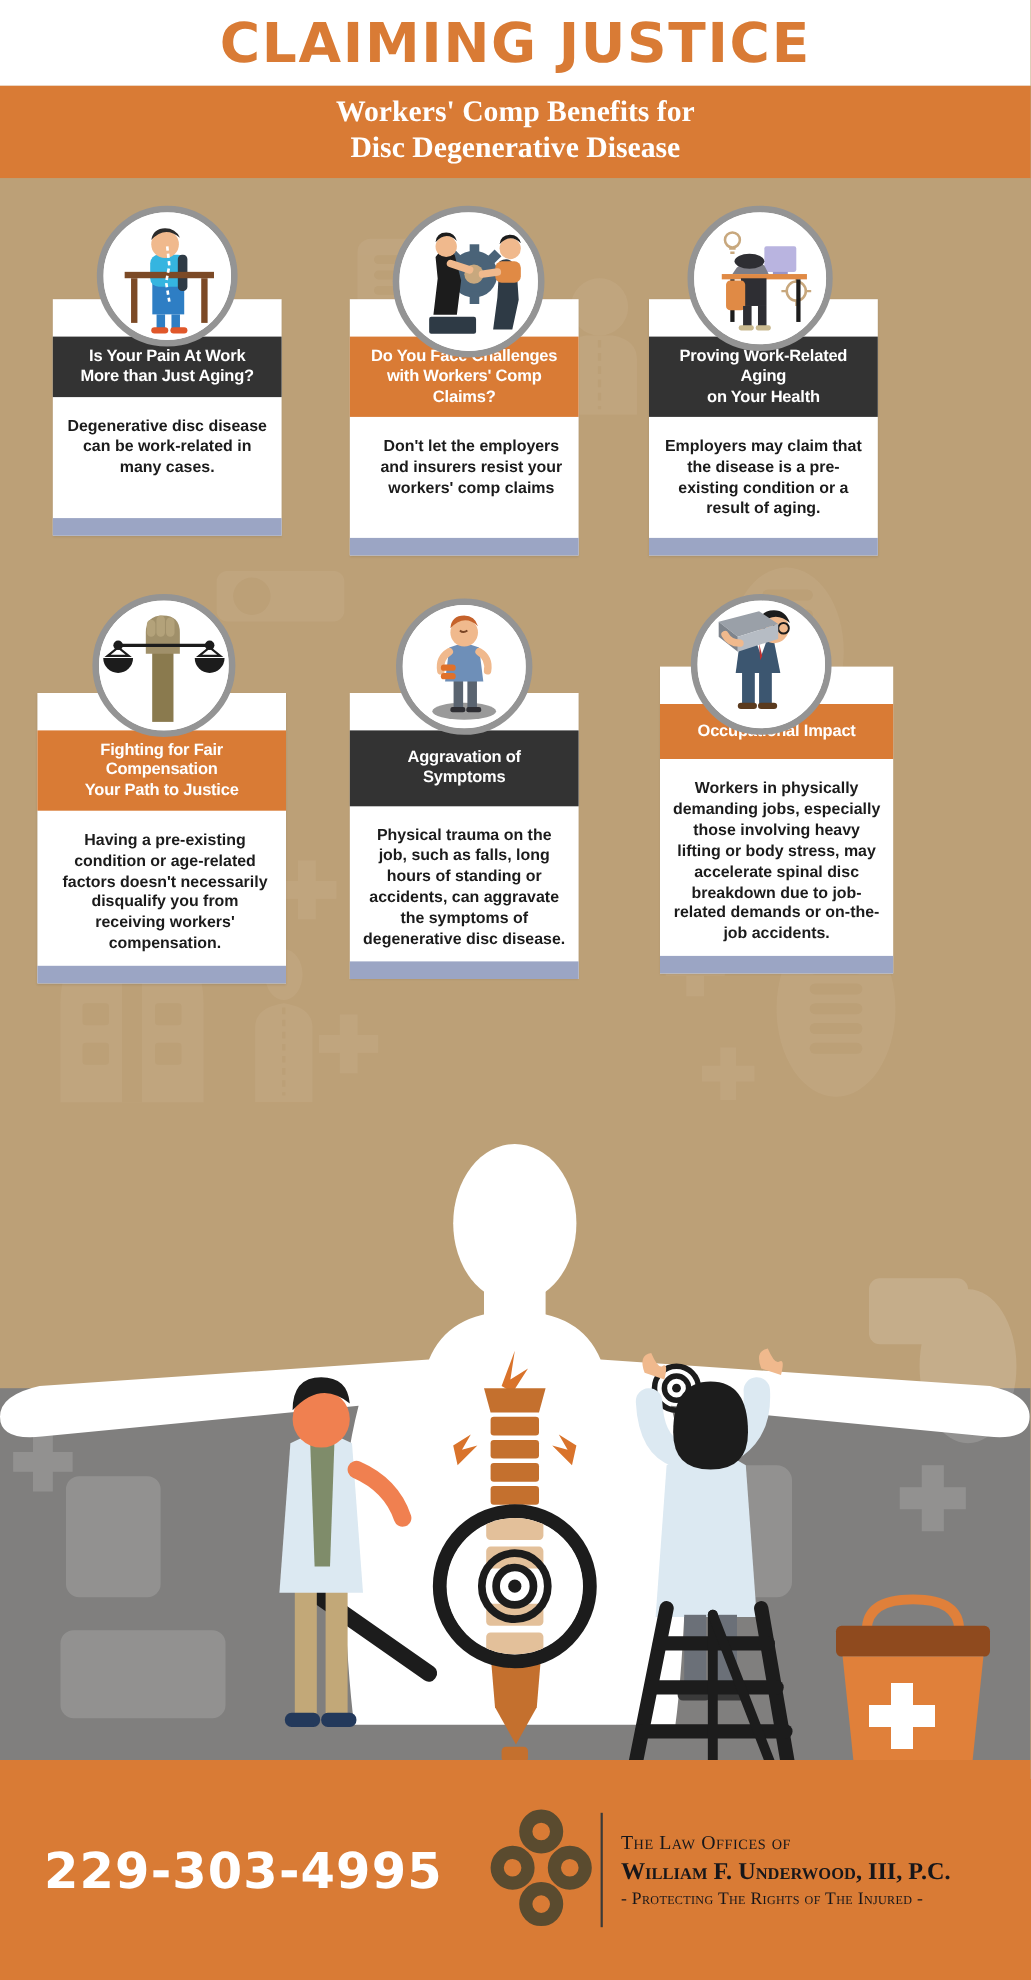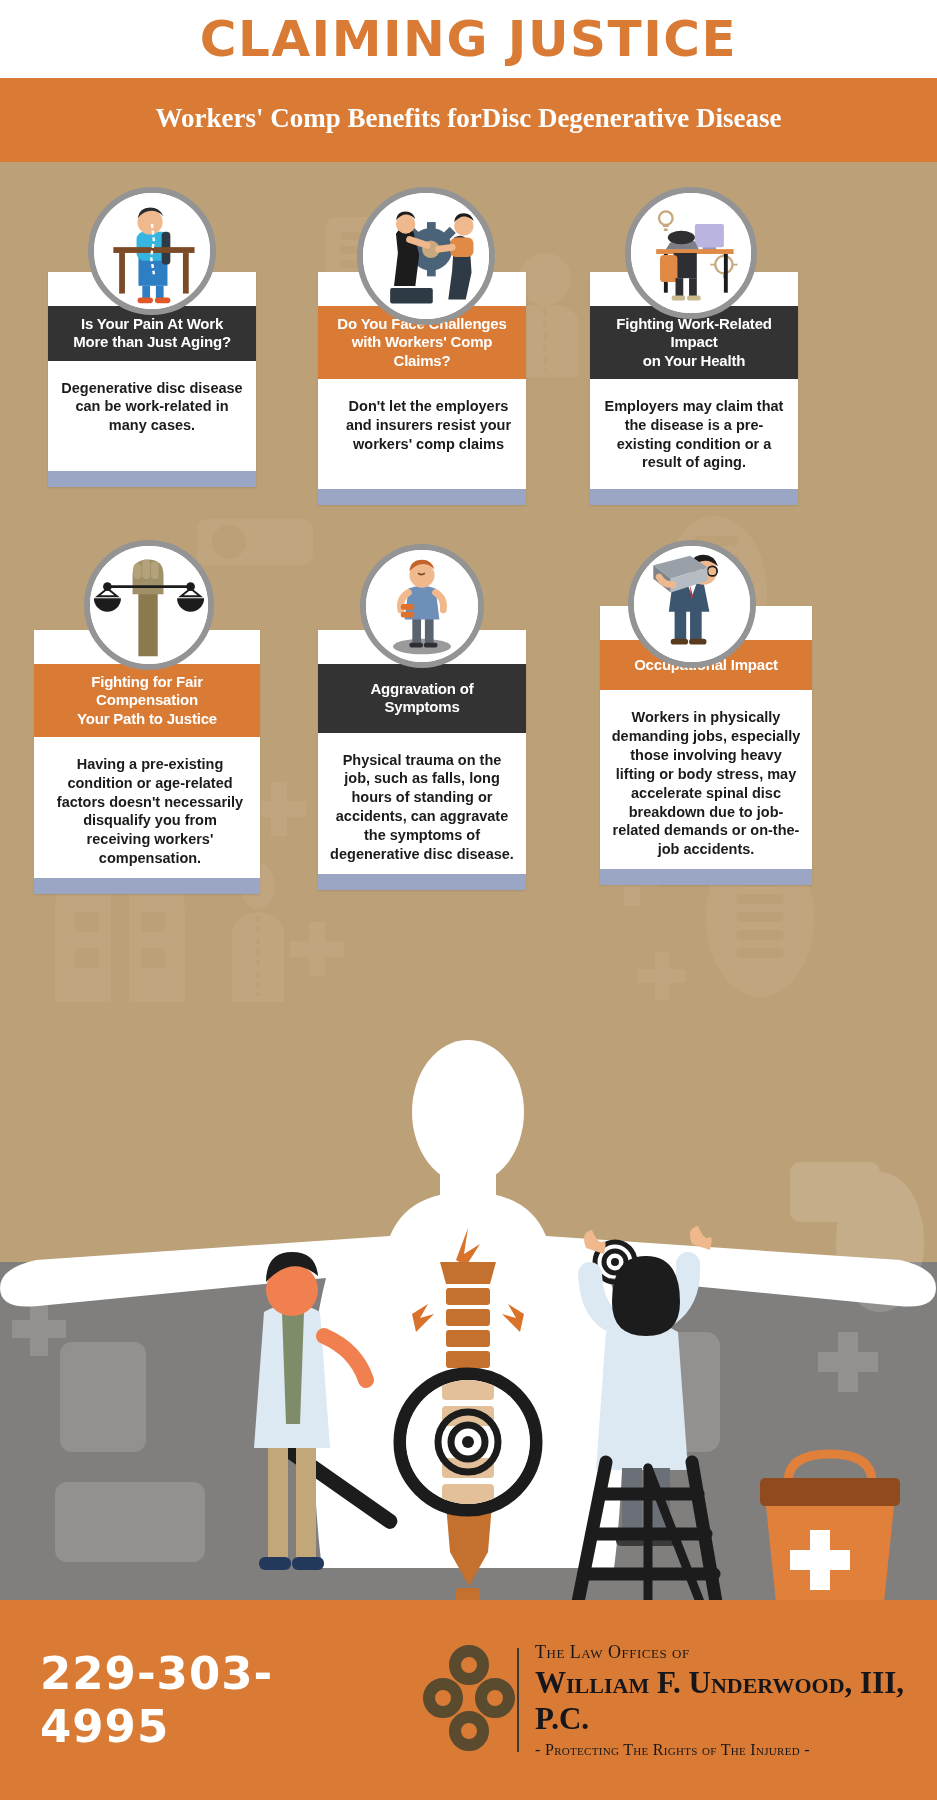--- a/index.html
+++ b/index.html
@@ -23,7 +23,7 @@
   }
   .subtitle-band {
     height: 84px; background: #D97B35;
-    display: flex; flex-direction: row;
+    display: flex; flex-direction: column;
     align-items: center; justify-content: center;
     padding-bottom: 4px;
   }

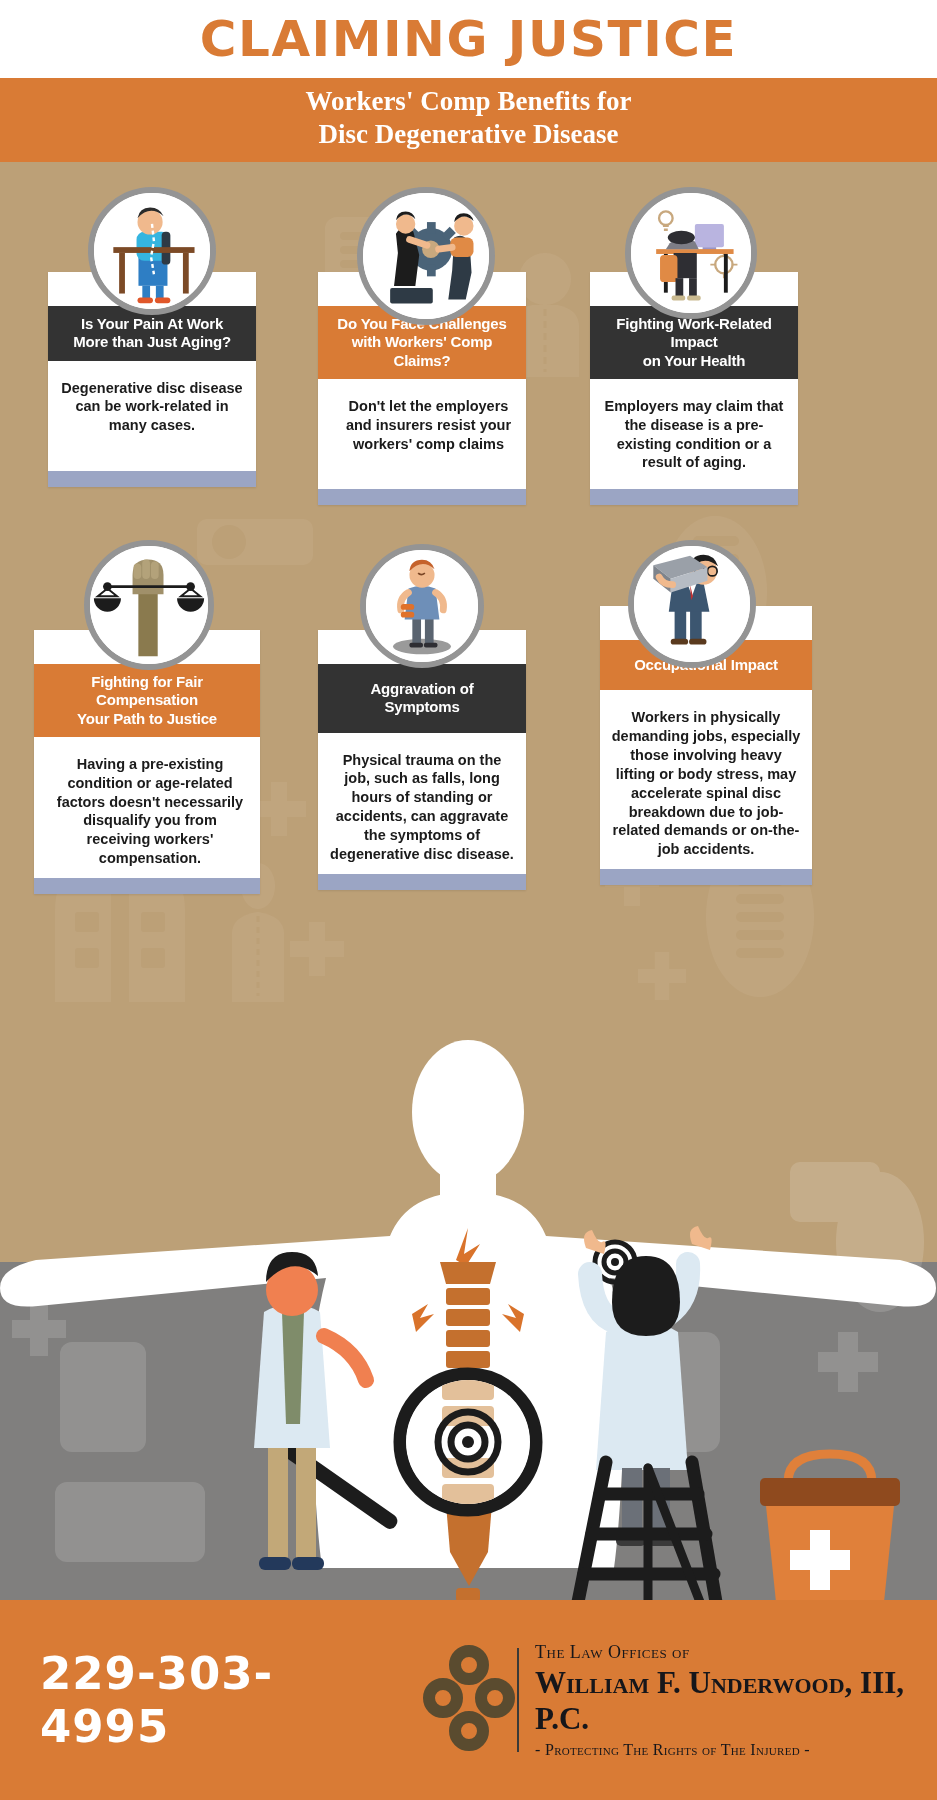--- a/index.html
+++ b/index.html
@@ -275,7 +275,7 @@
     <div class="card" style="left:590px;top:110px;width:208px;">
       <div class="card-top-gap"></div>
       <div class="card-head head-dark">
-        <div>Fighting Work-Related Impact</div>
+        <div>Proving Work-Related Aging</div>
         <div>on Your Health</div>
       </div>
       <div class="card-body" style="min-height:110px;">Employers may claim that the disease is a pre-existing condition or a result of aging.</div>

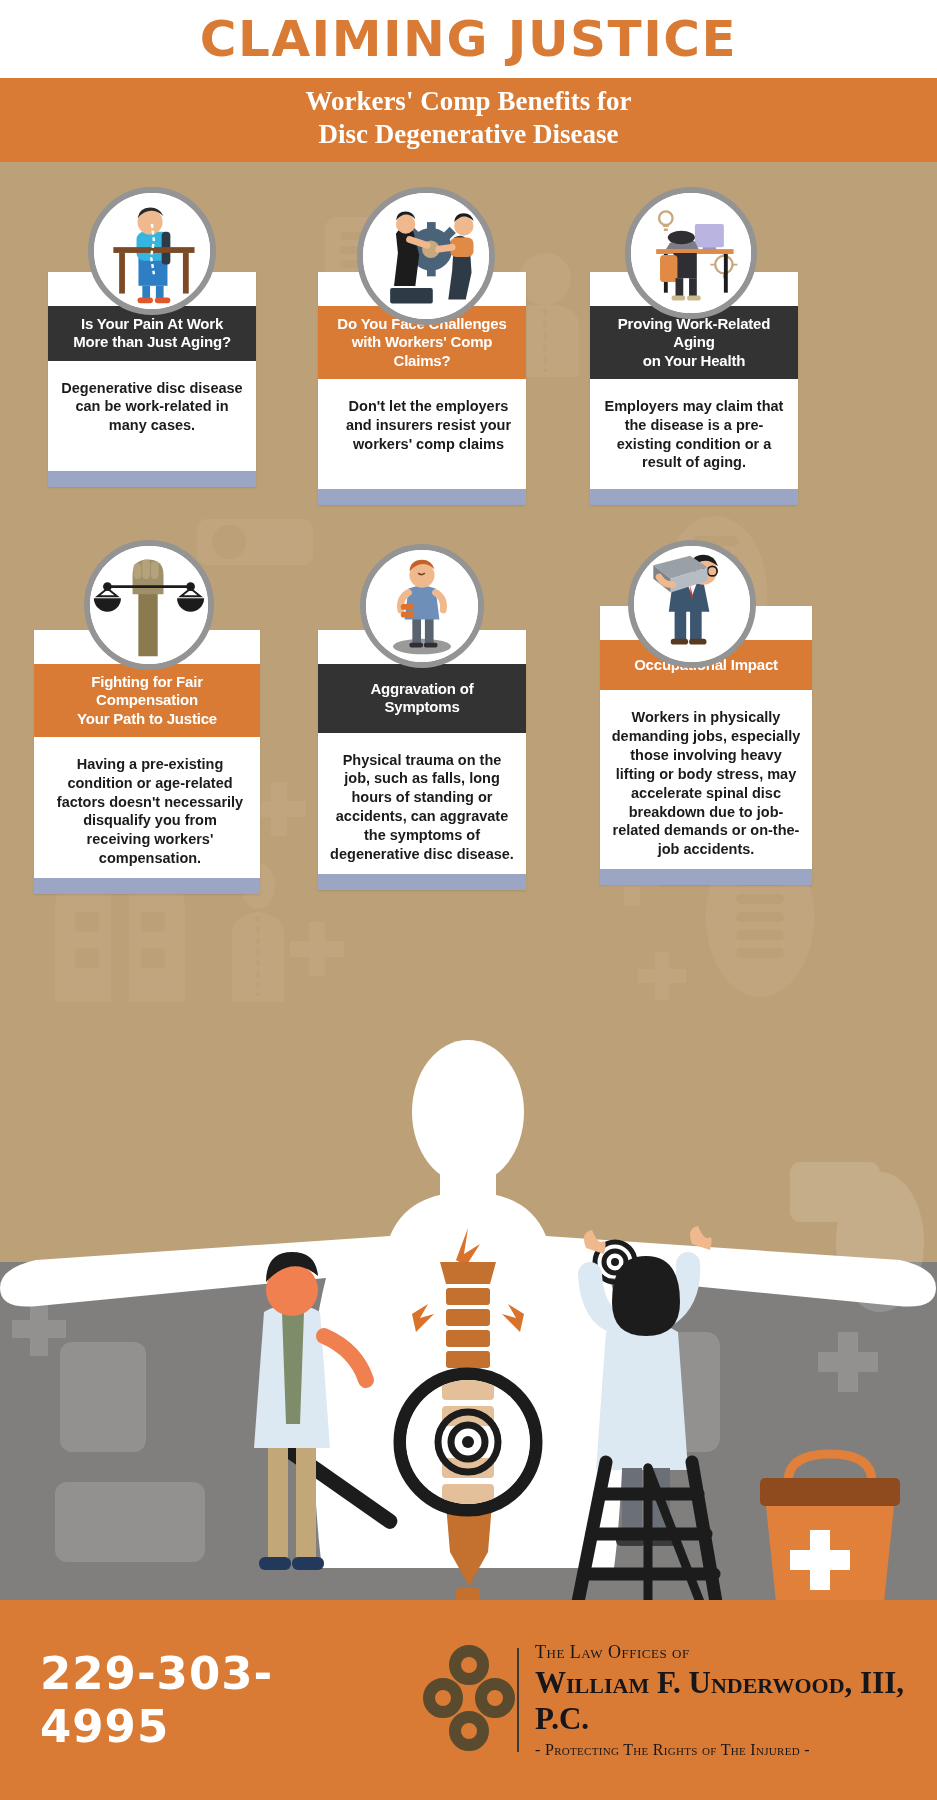--- a/index.html
+++ b/index.html
@@ -94,7 +94,7 @@
   }
   .logo-text { font-family: "Liberation Serif", serif; color: #16161A; }
   .logo-l1 { font-size: 18px; letter-spacing: .5px; }
-  .logo-l2 { font-size: 31px; font-weight: 700; letter-spacing: 0px; margin: 2px 0 4px; }
+  .logo-l2 { font-size: 22px; font-weight: 700; letter-spacing: 0px; margin: 2px 0 4px; }
   .logo-l3 { font-size: 16px; letter-spacing: .3px; }
   .sc { font-variant: small-caps; }
 </style>

